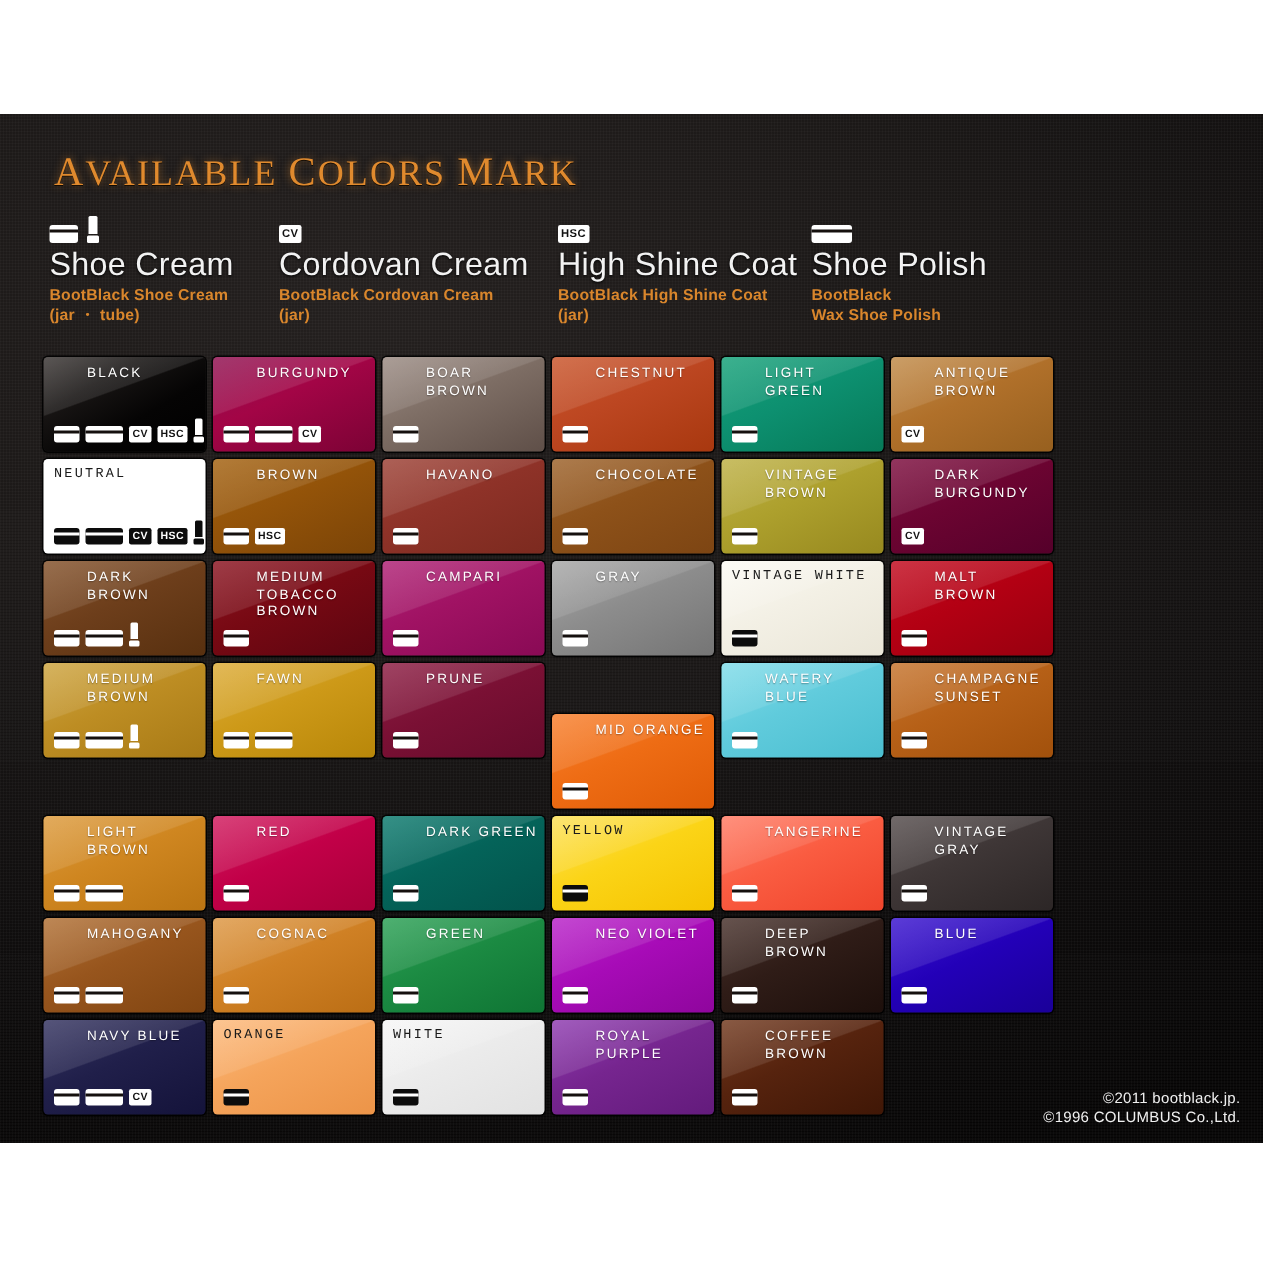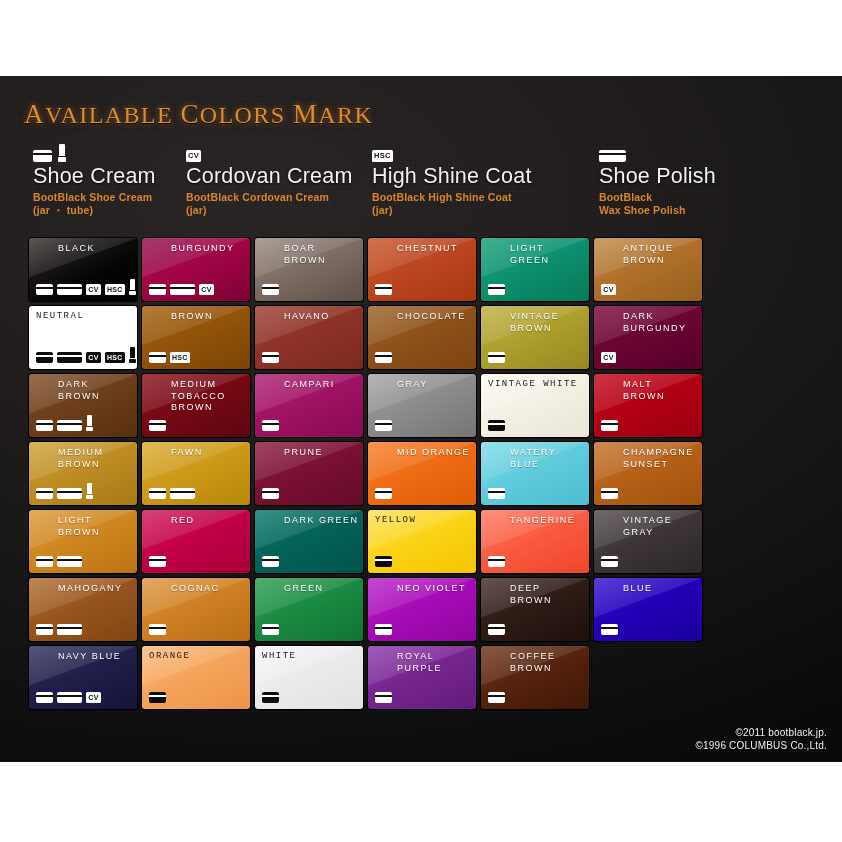--- a/index.html
+++ b/index.html
@@ -16,7 +16,7 @@
   }
 
   #title{
-    position:absolute;left:24px;top:99px;
+    position:absolute;left:36px;top:99px;
     font-family:"Liberation Serif",serif;
     font-size:24px;letter-spacing:1.4px;
     color:#e08a2e;

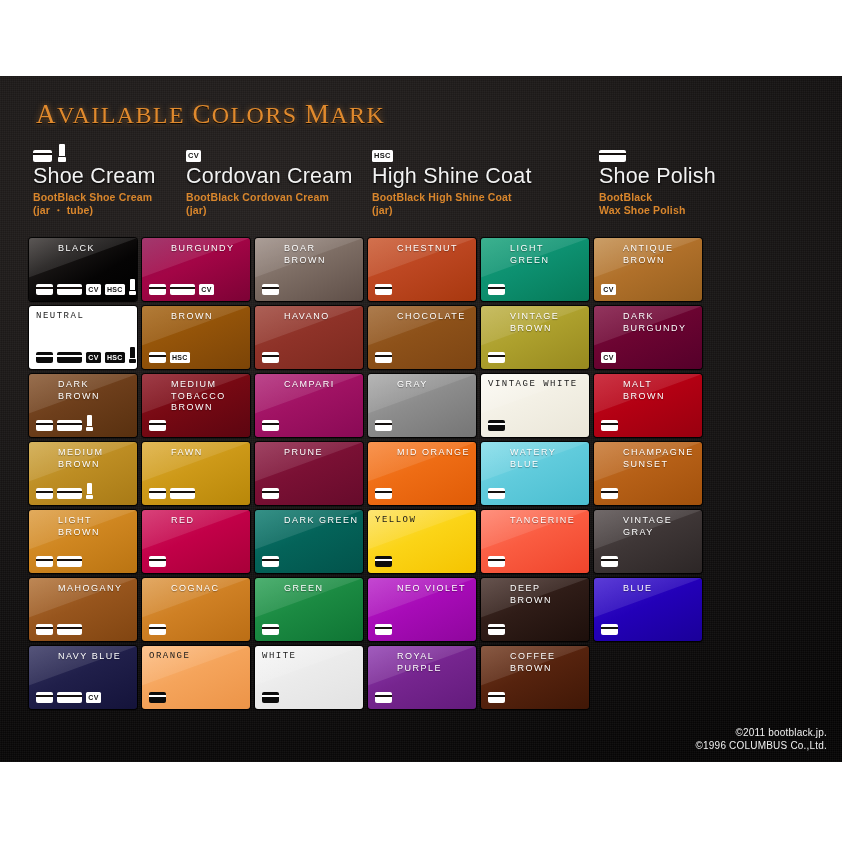--- a/index.html
+++ b/index.html
@@ -151,7 +151,7 @@
         <div class="prod-sub">BootBlack High Shine Coat
 (jar)</div>
       </div>
-      <div class="prod" style="left: 566px;">
+      <div class="prod" style="left: 508px;">
         <div class="prod-icons">
           <span class="ic ic-jarwide"></span>
         </div>

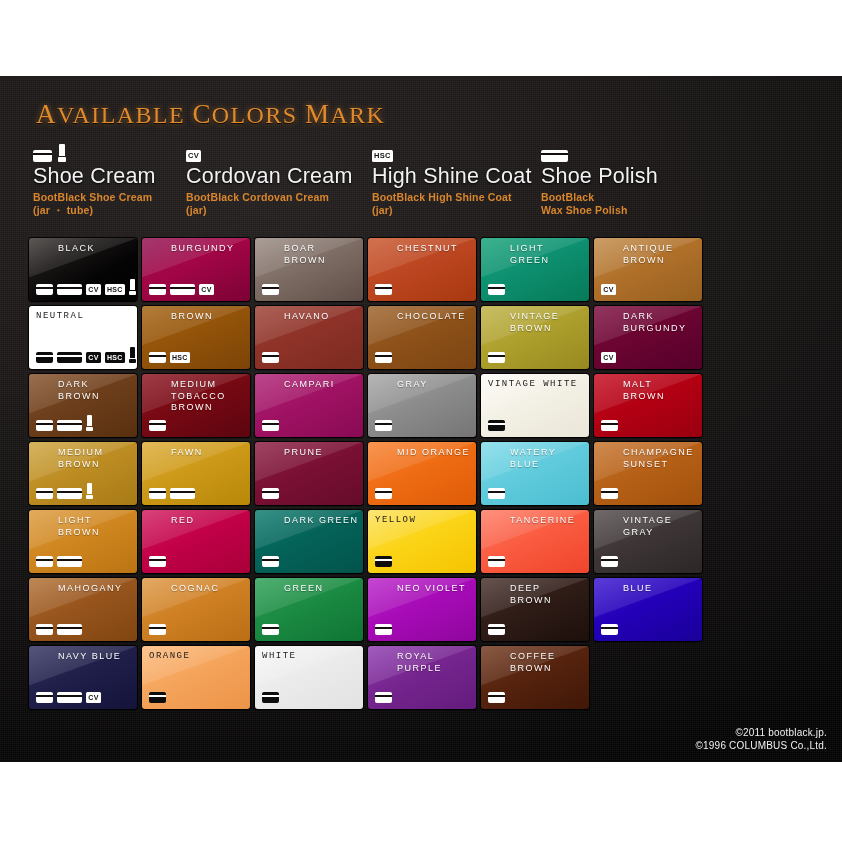--- a/index.html
+++ b/index.html
@@ -333,7 +333,7 @@
             <span class="ic ic-jar"></span>
           </div>
         </div>
-        <div class="sw lighttext" title="MID ORANGE" style="background: linear-gradient(155deg, rgb(248, 127, 45) 0%, rgb(238, 108, 20) 45%, rgb(224, 92, 7) 100%);">
+        <div class="sw lighttext" title="MID ORANGE" style="background: linear-gradient(155deg, rgb(248, 127, 45) 0%, rgb(238, 108, 20) 45%, rgb(224, 92, 7) 100%); margin-top: 34px;">
           <div class="sheen"></div>
           <div class="label">MID ORANGE</div>
           <div class="icons">

